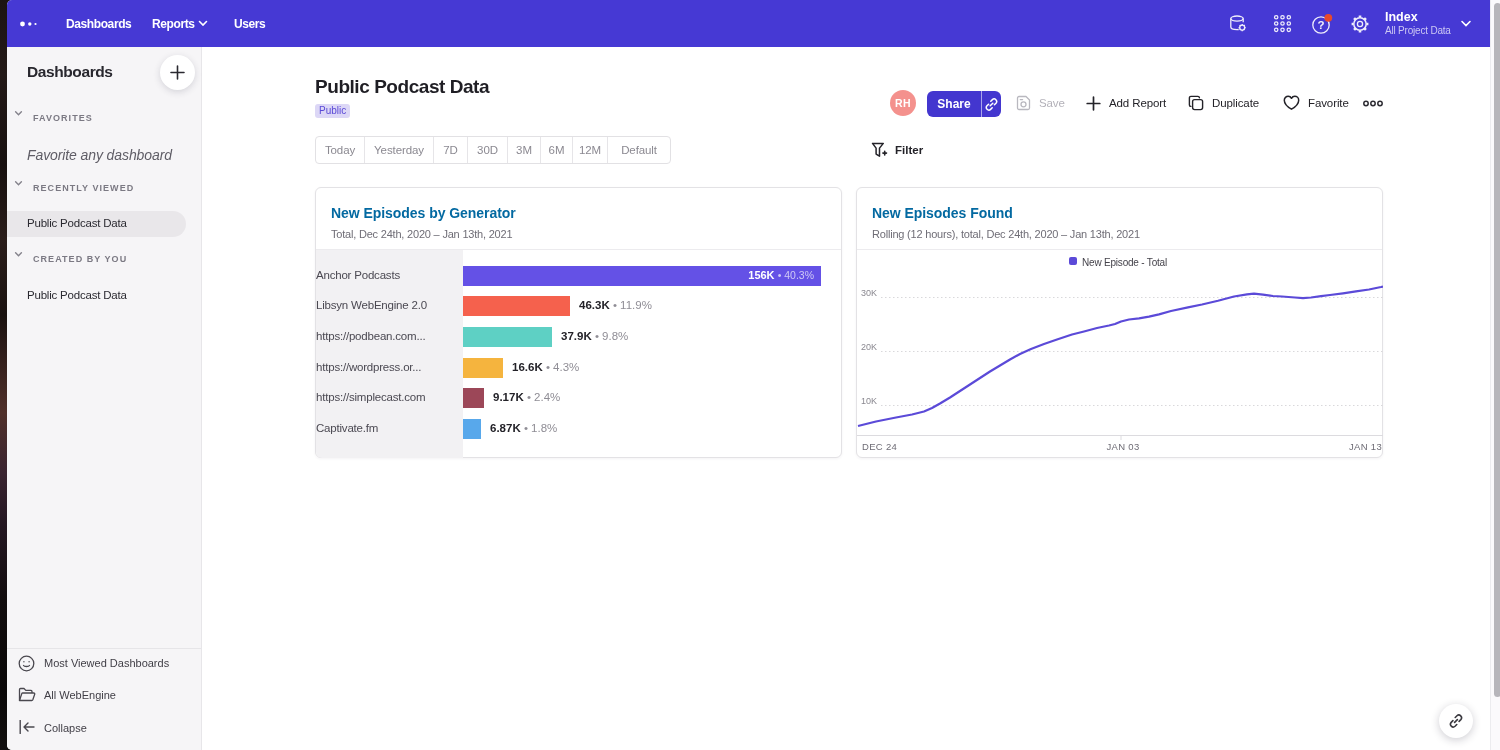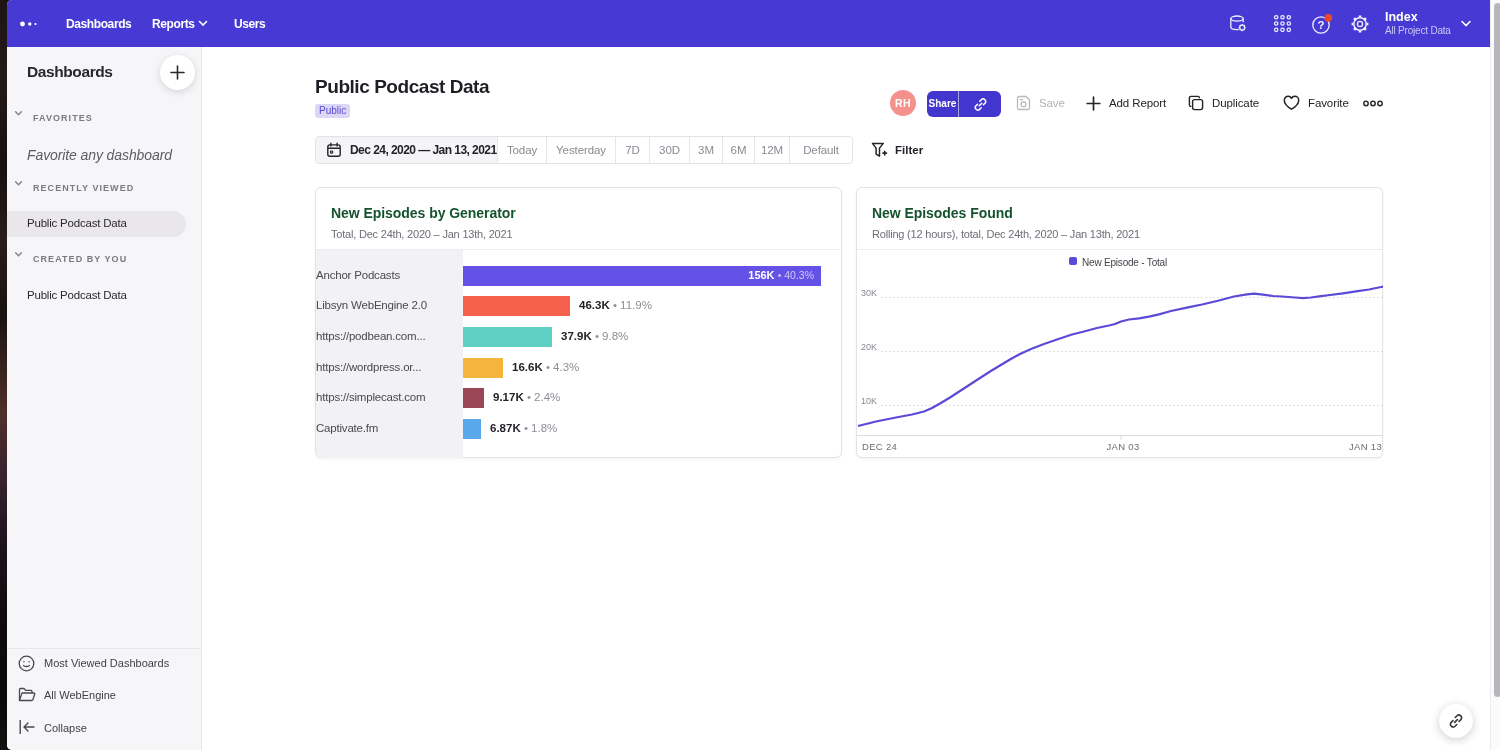--- a/index.html
+++ b/index.html
@@ -46,7 +46,7 @@
 #avatar { left:883px; top:90px; width:26px; height:26px; border-radius:50%; background:#f4918d; color:#fff;
   font-size:10.5px; font-weight:700; display:flex; align-items:center; justify-content:center; letter-spacing:.3px;}
 #sharebtn { left:920px; top:91px; width:74px; height:26px; background:#4336cf; border-radius:6px; display:flex; }
-#sharebtn .s1 { width:32px; text-align:center; color:#fff; font-size:10px; font-weight:700; line-height:26px; border-right:1px solid rgba(255,255,255,.55); }
+#sharebtn .s1 { width:55px; text-align:center; color:#fff; font-size:12px; font-weight:700; line-height:26px; border-right:1px solid rgba(255,255,255,.55); }
 #sharebtn .s2 { flex:1; display:flex; align-items:center; justify-content:center; }
 .act { position:absolute; top:90px; height:26px; display:flex; align-items:center; font-size:11.5px; letter-spacing:-.1px; color:#242329; }
 .act svg { margin-right:8px; }

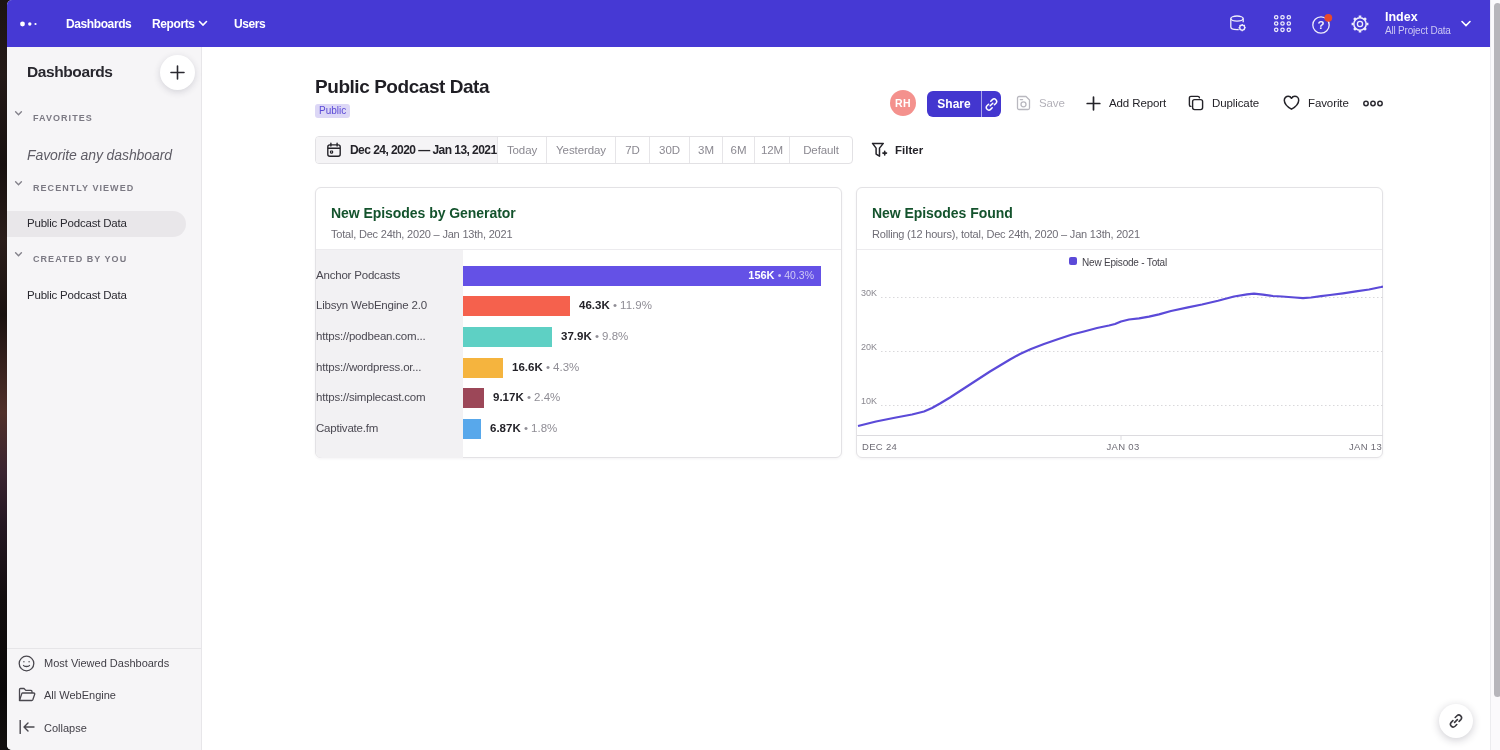--- a/index.html
+++ b/index.html
@@ -224,15 +224,6 @@
   </svg>
 
   <div class="abs" id="datebar">
-    <div class="seg" id="dateseg">
-      <svg width="16" height="16" viewBox="0 0 16 16" fill="none" stroke="#242329" stroke-width="1.4">
-        <rect x="1.8" y="2.9" width="12.4" height="11.3" rx="2"></rect>
-        <path d="M4.9 1.3 V4.1 M11.1 1.3 V4.1" stroke-linecap="round"></path>
-        <path d="M2 6.3 H14"></path>
-        <rect x="4.5" y="9" width="2.1" height="2.1" rx="0.5" stroke-width="1.2"></rect>
-      </svg>
-      Dec 24, 2020 — Jan 13, 2021
-    </div>
     <div class="seg" style="width:49px">Today</div>
     <div class="seg" style="width:69px">Yesterday</div>
     <div class="seg" style="width:34px">7D</div>

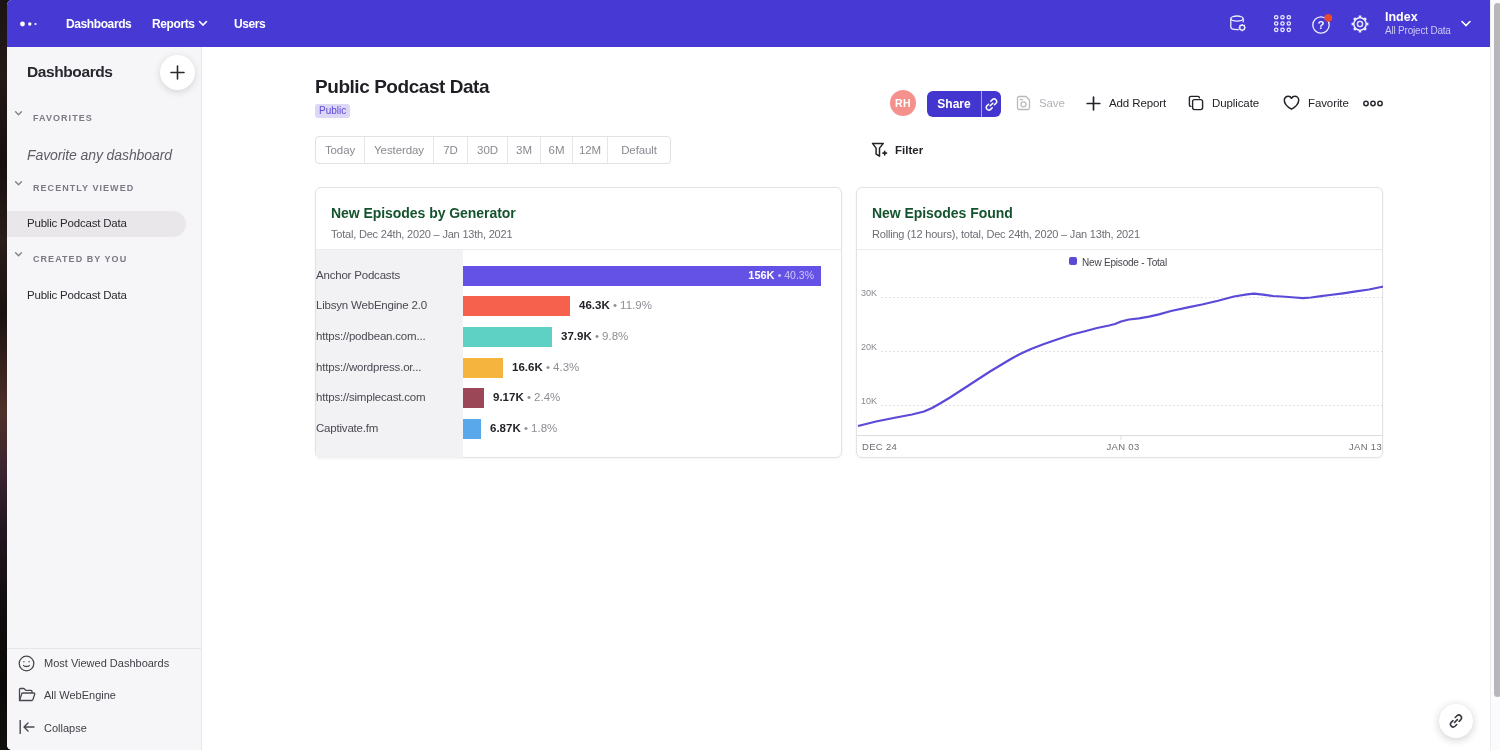--- a/index.html
+++ b/index.html
@@ -65,7 +65,7 @@
 .card { position:absolute; top:187px; background:#fff; border:1px solid #e3e2e5; border-radius:6px; box-shadow:0 1px 3px rgba(30,28,50,.05); }
 #card1 { left:308px; width:527px; height:271px; }
 #card2 { left:849px; width:527px; height:271px; }
-.c-title { position:absolute; left:15px; top:17px; font-size:14px; font-weight:700; color:#14532d; letter-spacing:-.05px; }
+.c-title { position:absolute; left:15px; top:17px; font-size:14px; font-weight:700; color:#0369a1; letter-spacing:-.05px; }
 .c-sub { position:absolute; left:15px; top:40px; font-size:11px; letter-spacing:-.2px; color:#6f6d76; }
 .c-div { position:absolute; left:0; top:61px; width:100%; height:1px; background:#ecebee; }
 

